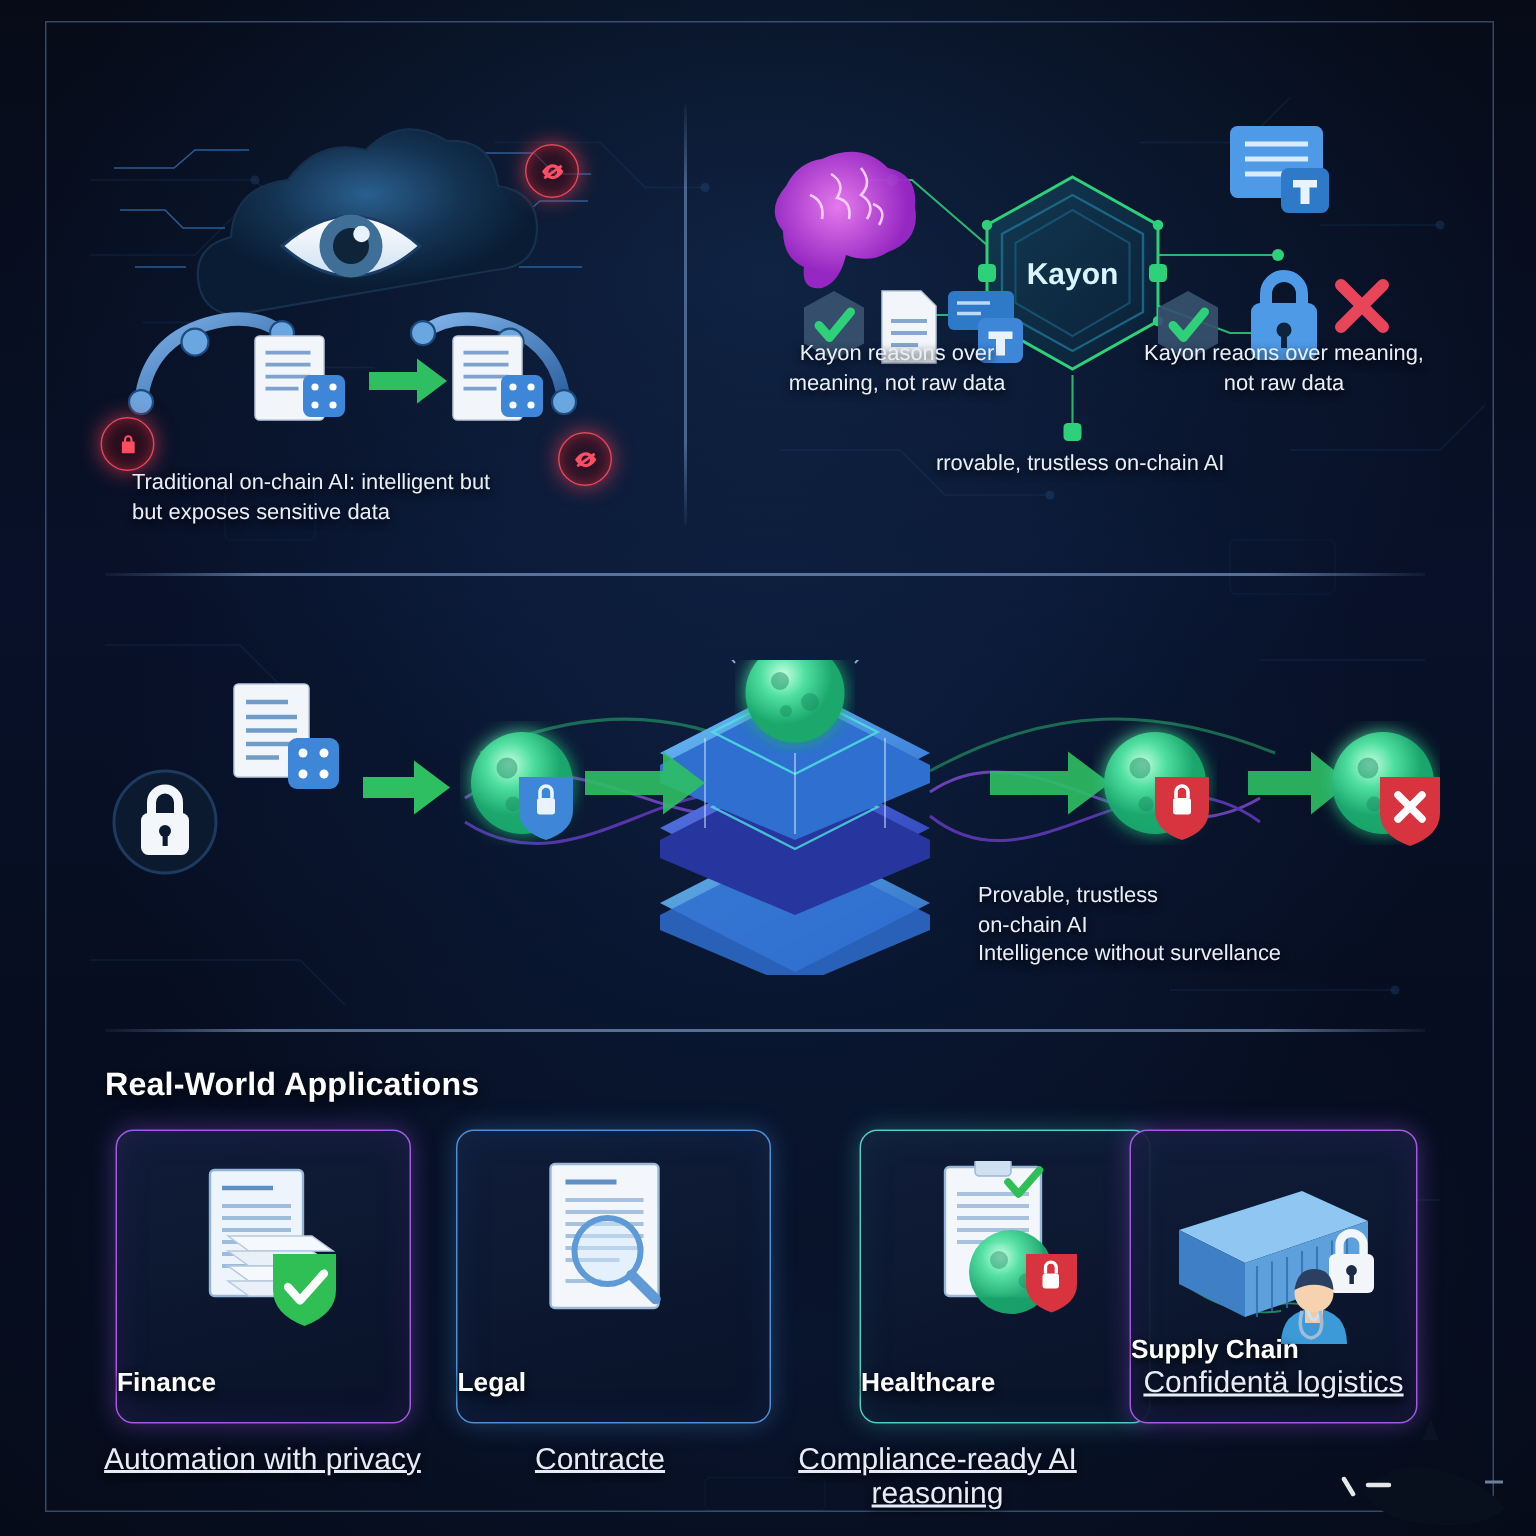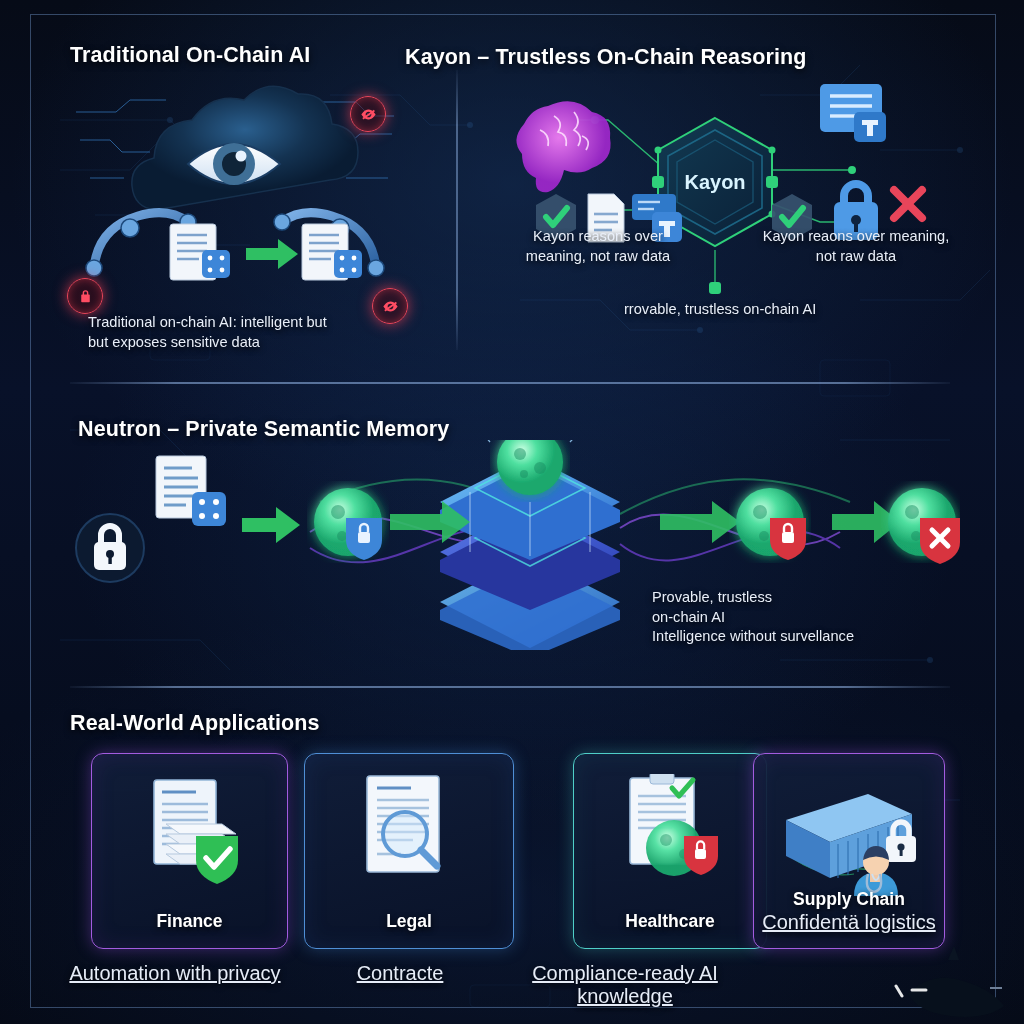--- a/index.html
+++ b/index.html
@@ -117,7 +117,6 @@
 
   <div class="frame"></div>
 
-  <div class="sec-title" style="left:70px;top:43px;">Traditional On-Chain AI</div>
 
   <svg style="position:absolute;left:70px;top:82px;width:330px;height:200px;" viewBox="0 0 330 200">
     <defs>

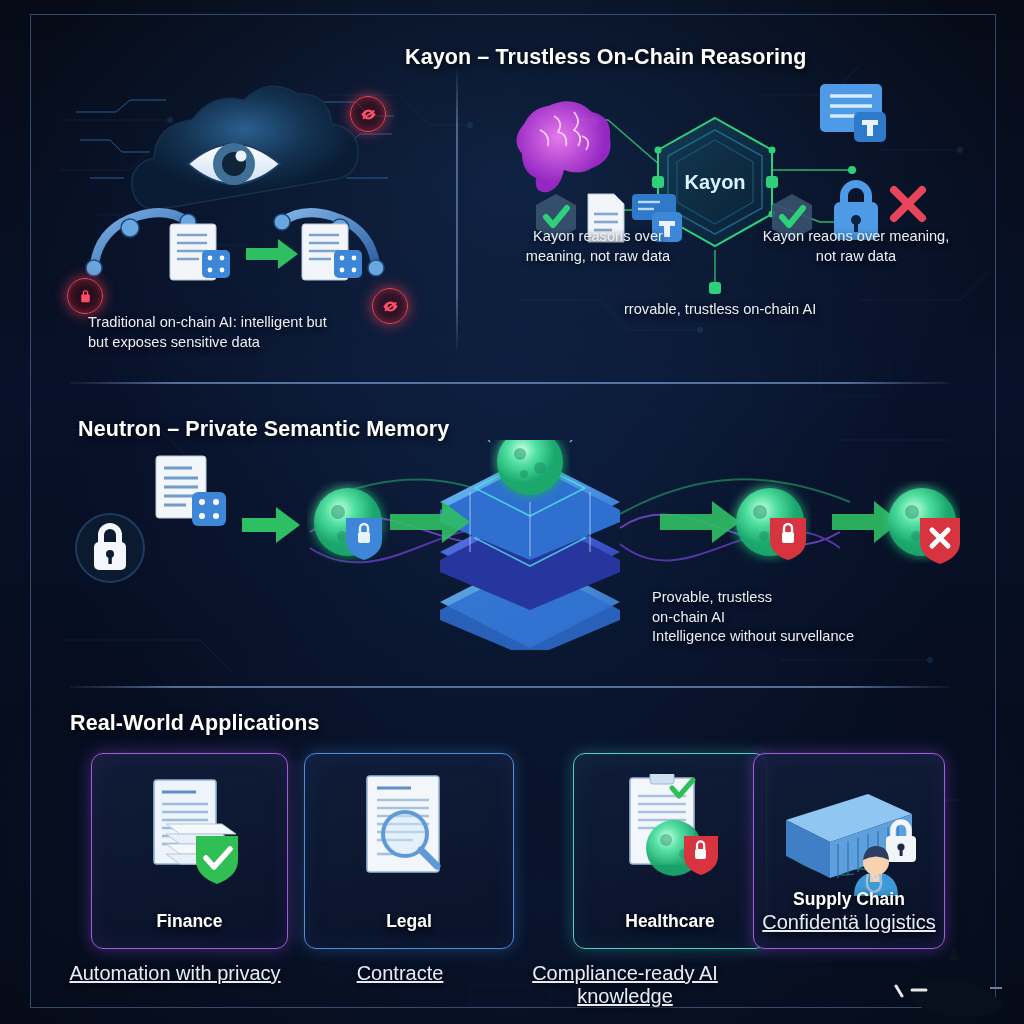--- a/index.html
+++ b/index.html
@@ -219,7 +219,6 @@
 
   <div class="vdivider" style="left:456px;top:70px;height:280px;"></div>
 
-  <div class="sec-title" style="left:405px;top:45px;">Kayon – Trustless On-Chain Reasoring</div>
 
   <svg style="position:absolute;left:500px;top:82px;width:460px;height:215px;" viewBox="0 0 460 215">
     <defs>

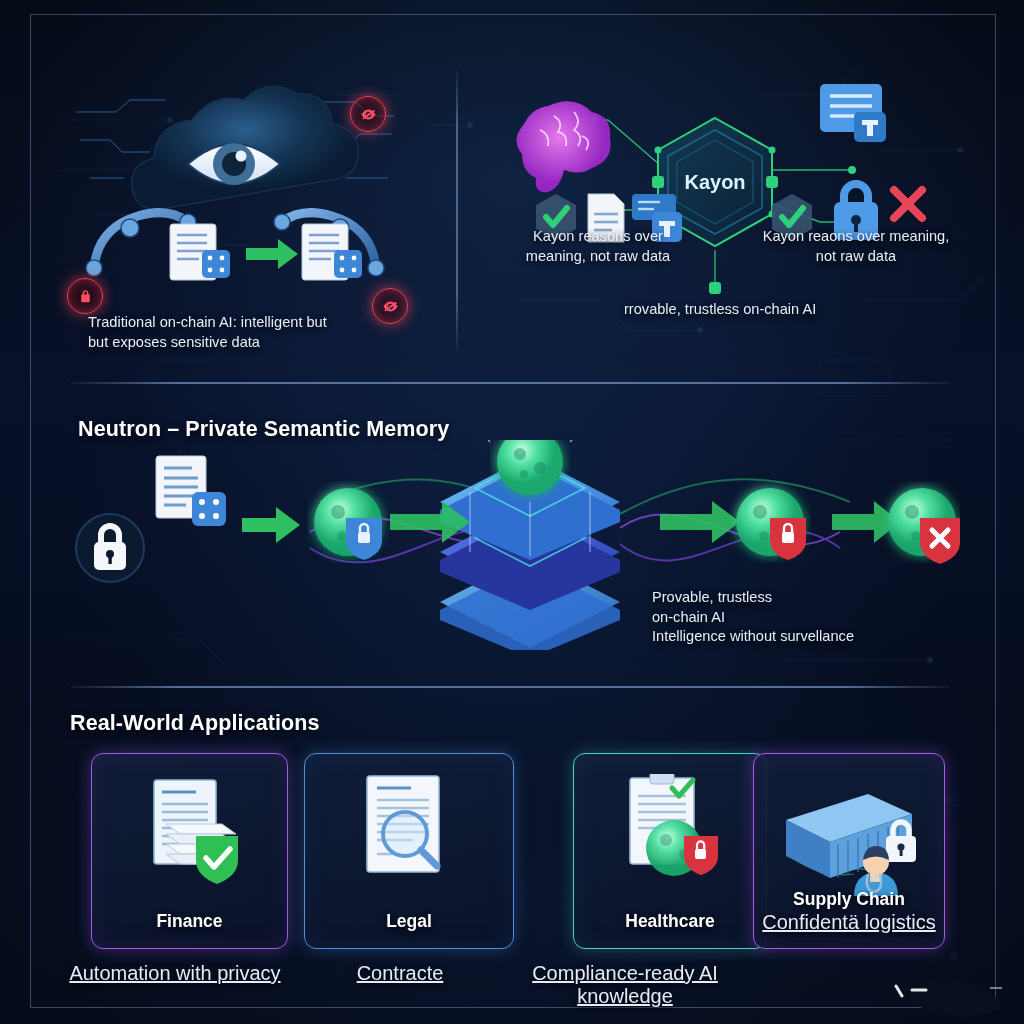--- a/index.html
+++ b/index.html
@@ -329,7 +329,6 @@
 
   <div class="divider" style="left:70px;top:382px;width:880px;"></div>
 
-  <div class="sec-title" style="left:78px;top:417px;">Neutron – Private Semantic Memory</div>
 
   <svg style="position:absolute;left:60px;top:440px;width:900px;height:210px;" viewBox="0 0 900 210">
     <defs>

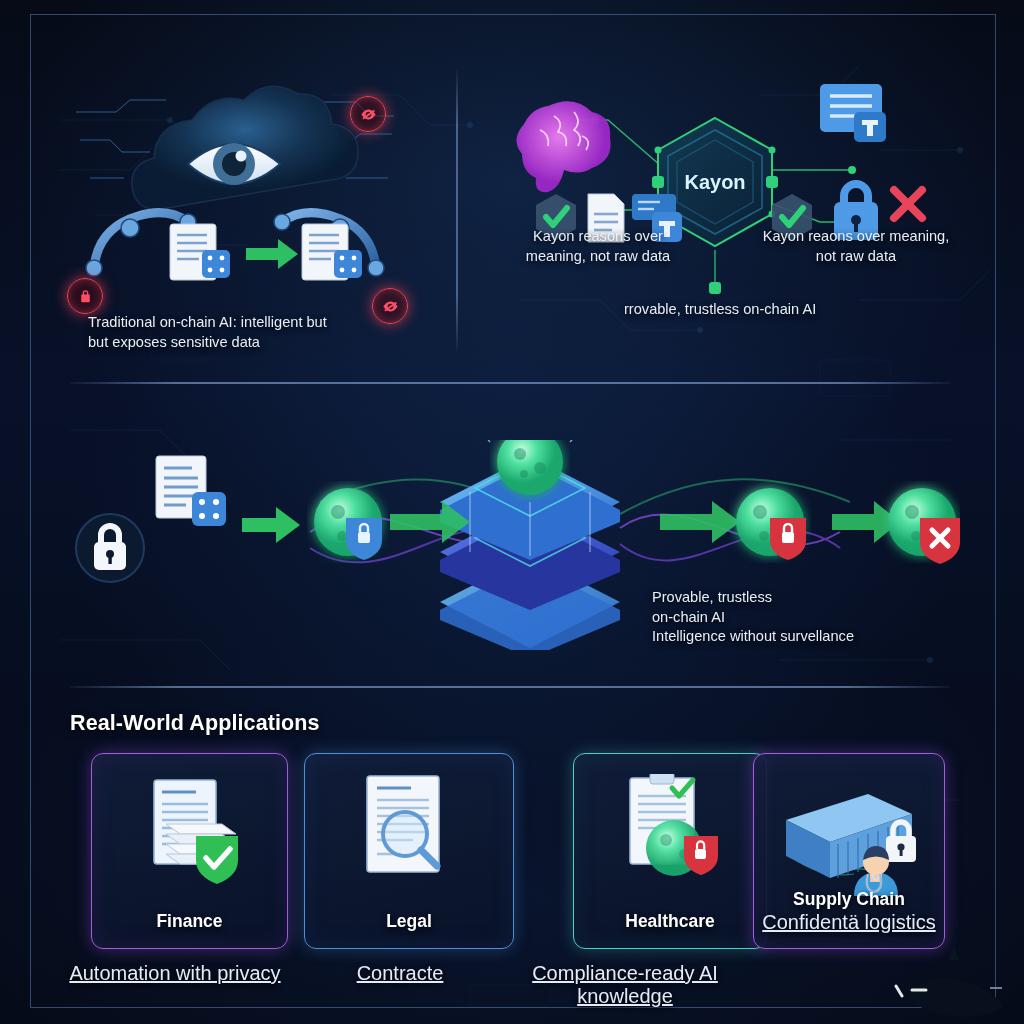--- a/index.html
+++ b/index.html
@@ -60,7 +60,7 @@
   .card.blue{border:1.6px solid #4f8fd6;box-shadow:0 0 16px rgba(70,140,215,.35),inset 0 0 22px rgba(30,70,130,.22);padding-left:16px;}
   .card.teal{border:1.6px solid #4fcfc8;box-shadow:0 0 16px rgba(70,205,200,.32),inset 0 0 22px rgba(25,90,105,.22);margin-left:45px;}
   .card-label{
-    position:absolute;left:0;right:0;bottom:16px;text-align:center;
+    position:absolute;left:0;right:0;bottom:16px;
     font-size:17.5px;font-weight:bold;color:#fff;text-shadow:0 2px 6px rgba(0,0,0,.9);
   }
   .card-sub{

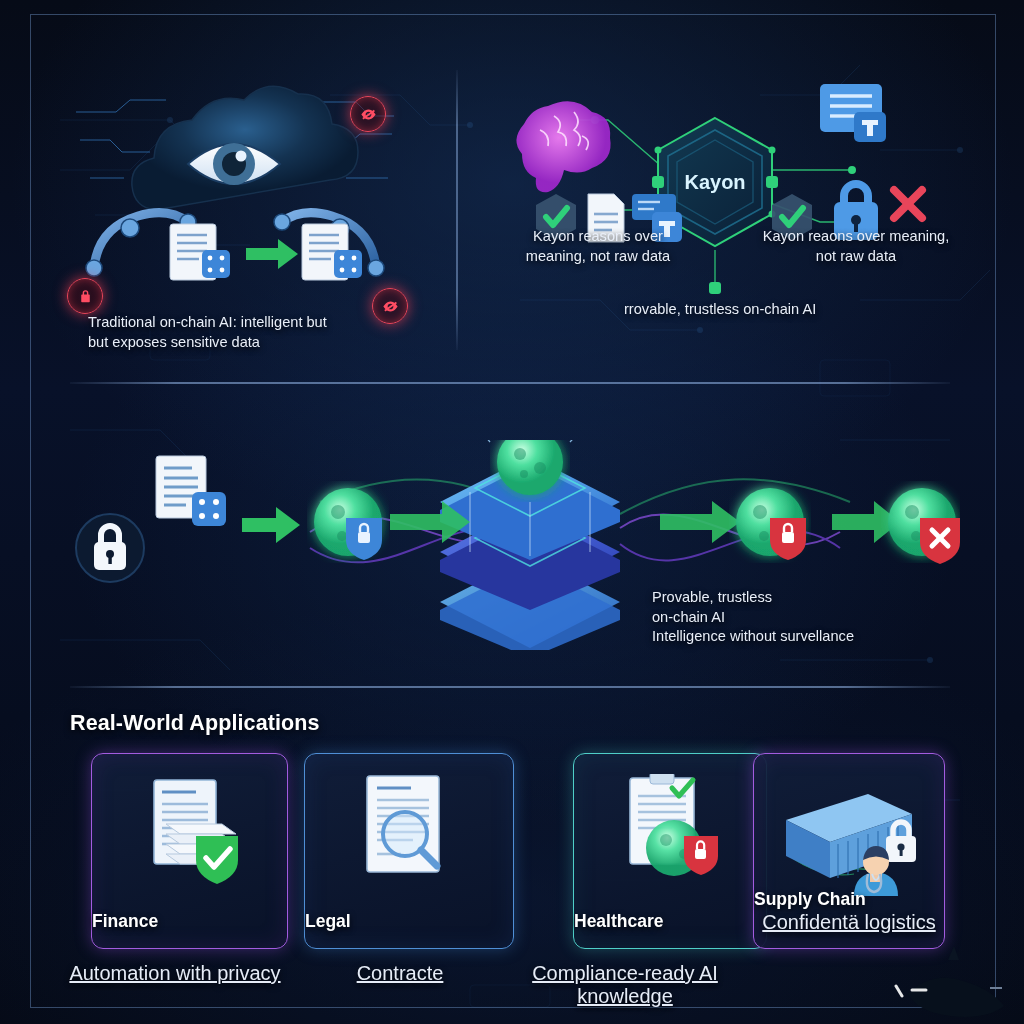--- a/index.html
+++ b/index.html
@@ -481,7 +481,7 @@
 
   <div class="sec-title" style="left:70px;top:711px;">Real-World Applications</div>
 
-  <div class="card purple" style="left:91px;top:753px;width:195px;height:194px;">
+  <div class="card purple" style="left:77px;top:753px;width:195px;height:194px;">
     <svg style="position:absolute;left:40px;top:22px;width:118px;height:110px;" viewBox="0 0 118 110">
       <rect x="22" y="4" width="62" height="84" rx="3" fill="#eef4fb" stroke="#93b5d8" stroke-width="1.6"></rect>
       <g stroke="#5f8fc4" stroke-width="3">

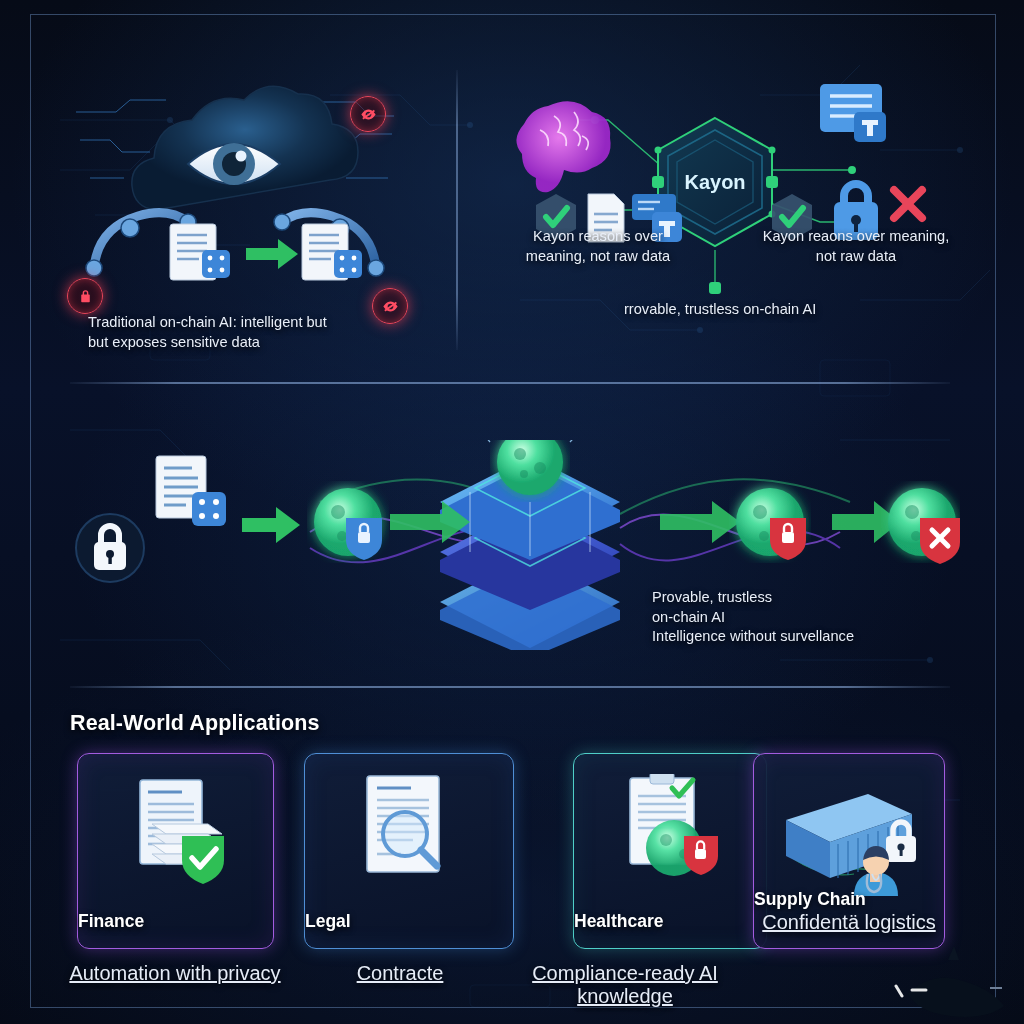--- a/index.html
+++ b/index.html
@@ -568,7 +568,7 @@
     </svg>
     <div class="card-label">Healthcare</div>
   </div>
-  <div class="card-sub" style="left:512px;top:962px;width:226px;">Compliance-ready AI knowledge</div>
+  <div class="card-sub" style="left:512px;top:962px;width:226px;">Compliance-ready AI reasoning</div>
 
   <div class="card purple" style="left:753px;top:753px;width:190px;height:194px;">
     <svg style="position:absolute;left:18px;top:26px;width:162px;height:122px;" viewBox="0 0 162 122">

